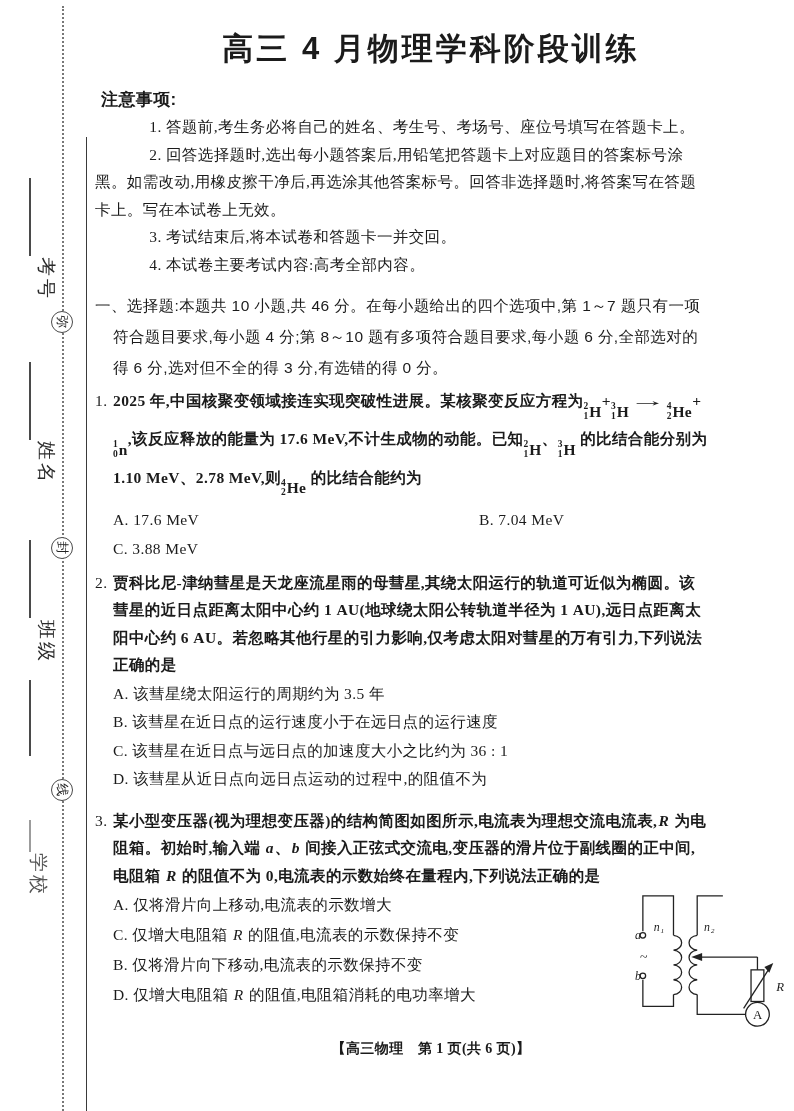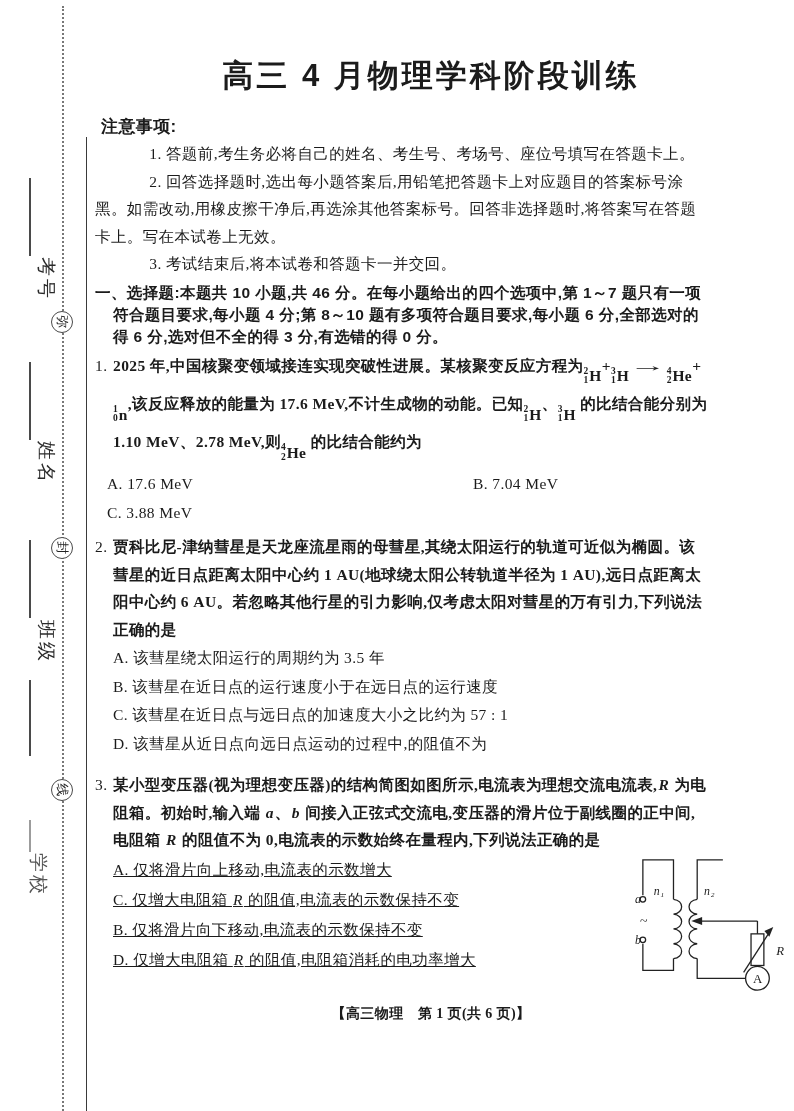--- a/index.html
+++ b/index.html
@@ -39,7 +39,7 @@
   .content { position:absolute; left:95px; top:0; width:616px; font-size:15.5px; }
   .centered { transform:translateX(28px); }
   .title {
-    margin-top:56px; text-align:center; font-size:31px; line-height:40px;
+    margin-top:29px; text-align:center; font-size:31px; line-height:40px;
     font-weight:700; letter-spacing:3px;
     font-family:"Liberation Sans","DejaVu Sans",sans-serif;
   }

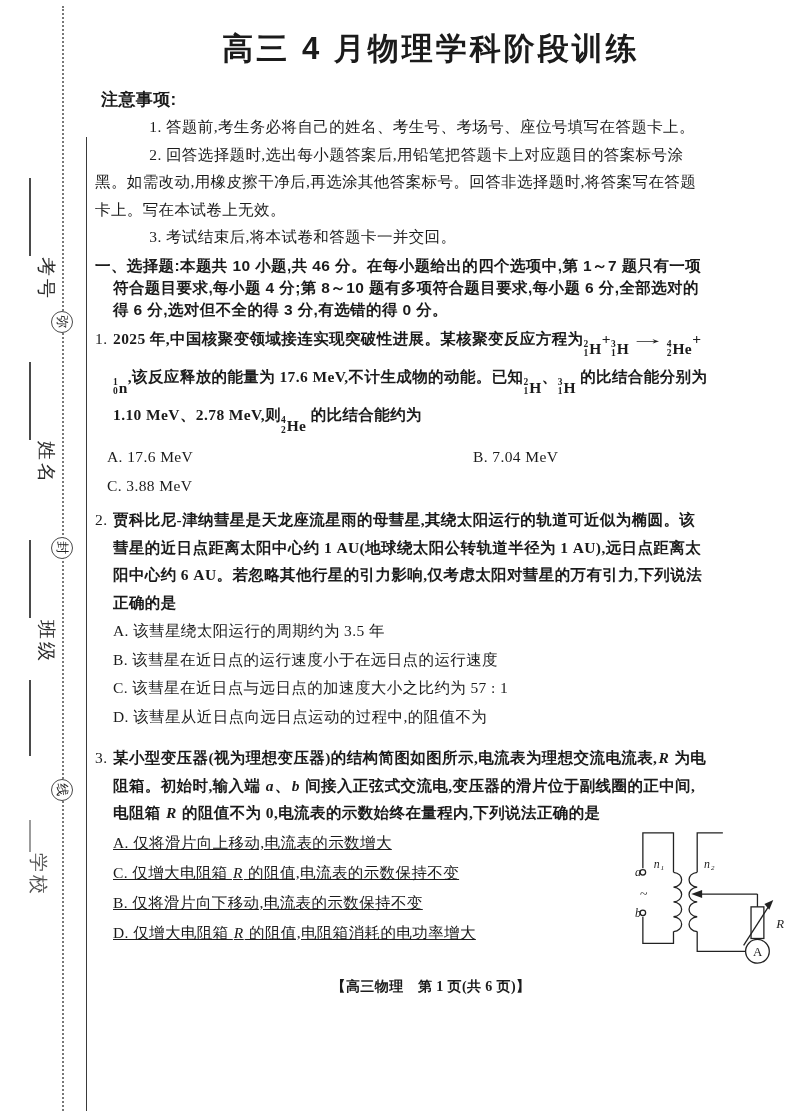--- a/index.html
+++ b/index.html
@@ -108,6 +108,7 @@
       <p class="notice-item">1. 答题前,考生务必将自己的姓名、考生号、考场号、座位号填写在答题卡上。</p>
       <p class="notice-item">2. 回答选择题时,选出每小题答案后,用铅笔把答题卡上对应题目的答案标号涂黑。如需改动,用橡皮擦干净后,再选涂其他答案标号。回答非选择题时,将答案写在答题卡上。写在本试卷上无效。</p>
       <p class="notice-item">3. 考试结束后,将本试卷和答题卡一并交回。</p>
+      <p class="notice-item">4. 本试卷主要考试内容:高考全部内容。</p>
     </section>
 
     <p class="section-h">一、选择题:本题共 10 小题,共 46 分。在每小题给出的四个选项中,第 1～7 题只有一项符合题目要求,每小题 4 分;第 8～10 题有多项符合题目要求,每小题 6 分,全部选对的得 6 分,选对但不全的得 3 分,有选错的得 0 分。</p>

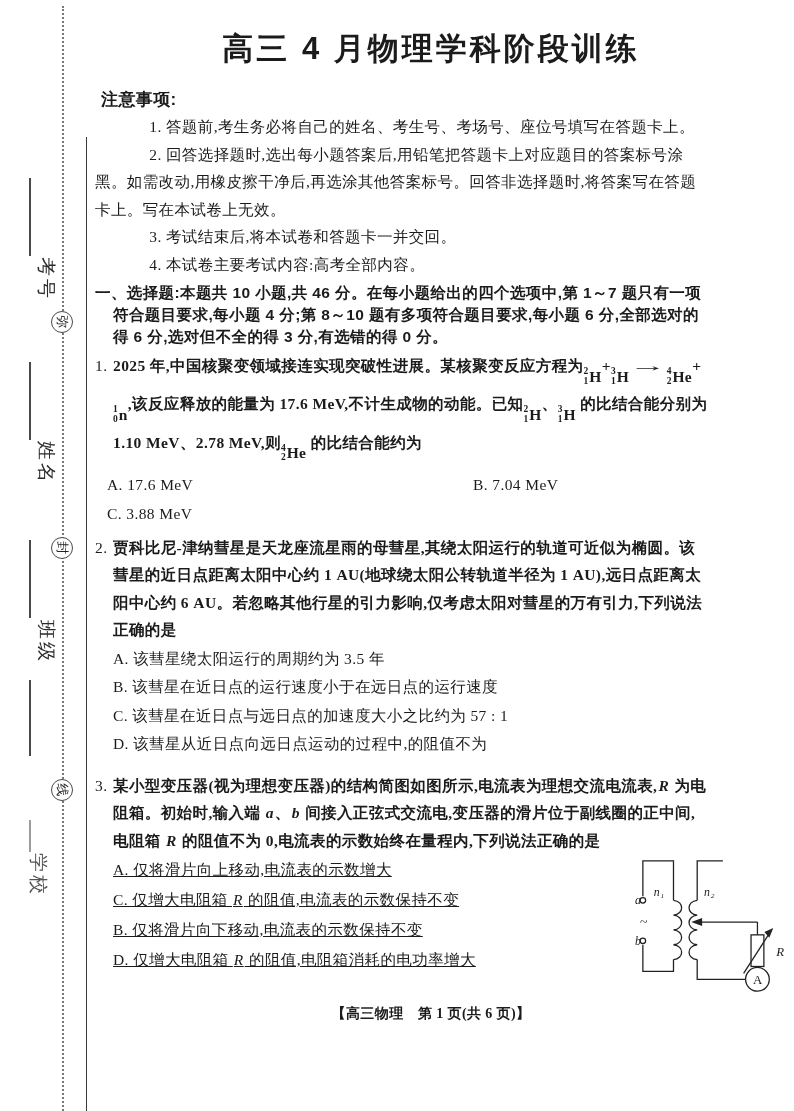--- a/index.html
+++ b/index.html
@@ -51,8 +51,8 @@
   }
   .notice-item { line-height:27.5px; text-indent:3.5em; }
   .section-h {
-    margin-top:4px; padding-left:18px; text-indent:-18px;
-    font-weight:700; line-height:22px;
+    margin-top:12px; padding-left:18px; text-indent:-18px;
+    font-weight:400; line-height:31px;
     font-family:"Liberation Sans","DejaVu Sans",sans-serif;
   }
   .question { margin-top:4px; }

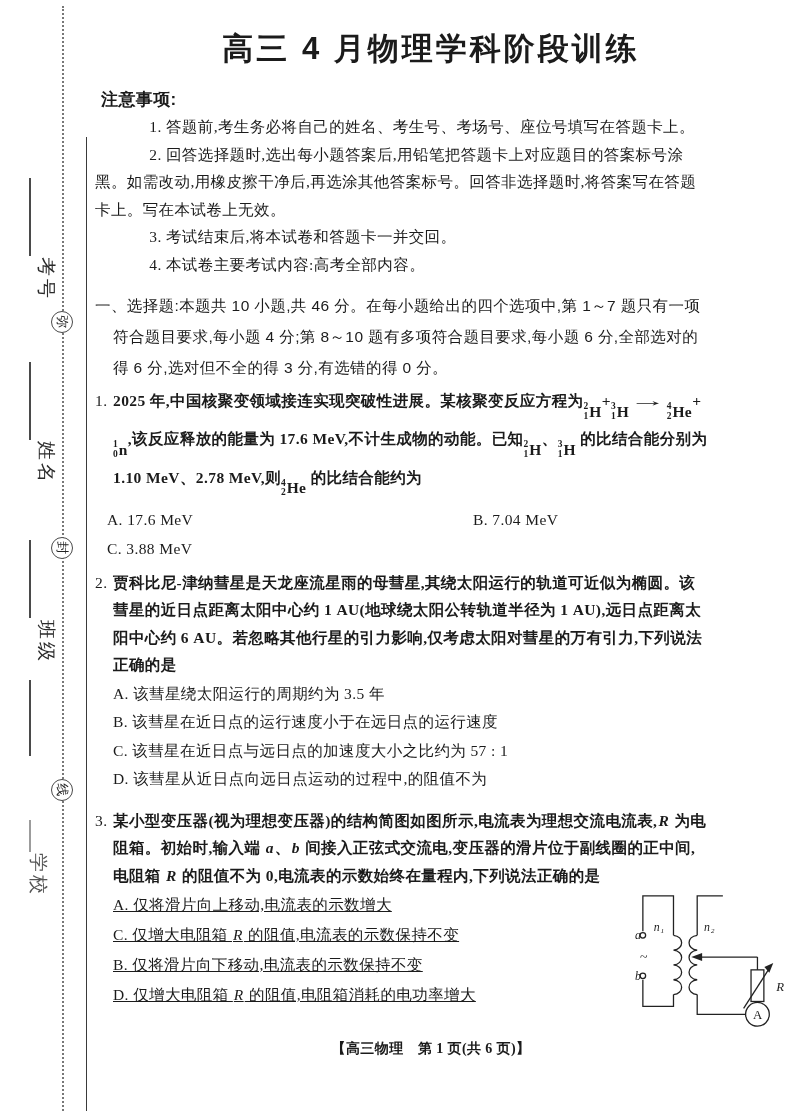--- a/index.html
+++ b/index.html
@@ -60,7 +60,7 @@
   .q-num { flex:0 0 18px; line-height:27.5px; }
   .q-text { flex:1; line-height:27.5px;font-weight:bold; }
   .opts-grid {
-    margin-left:12px; margin-top:3px;
+    margin-left:18px; margin-top:3px;
     display:grid; grid-template-columns:366px auto; line-height:29px;
   }
   .opts-list { margin-left:18px; margin-top:1px; }

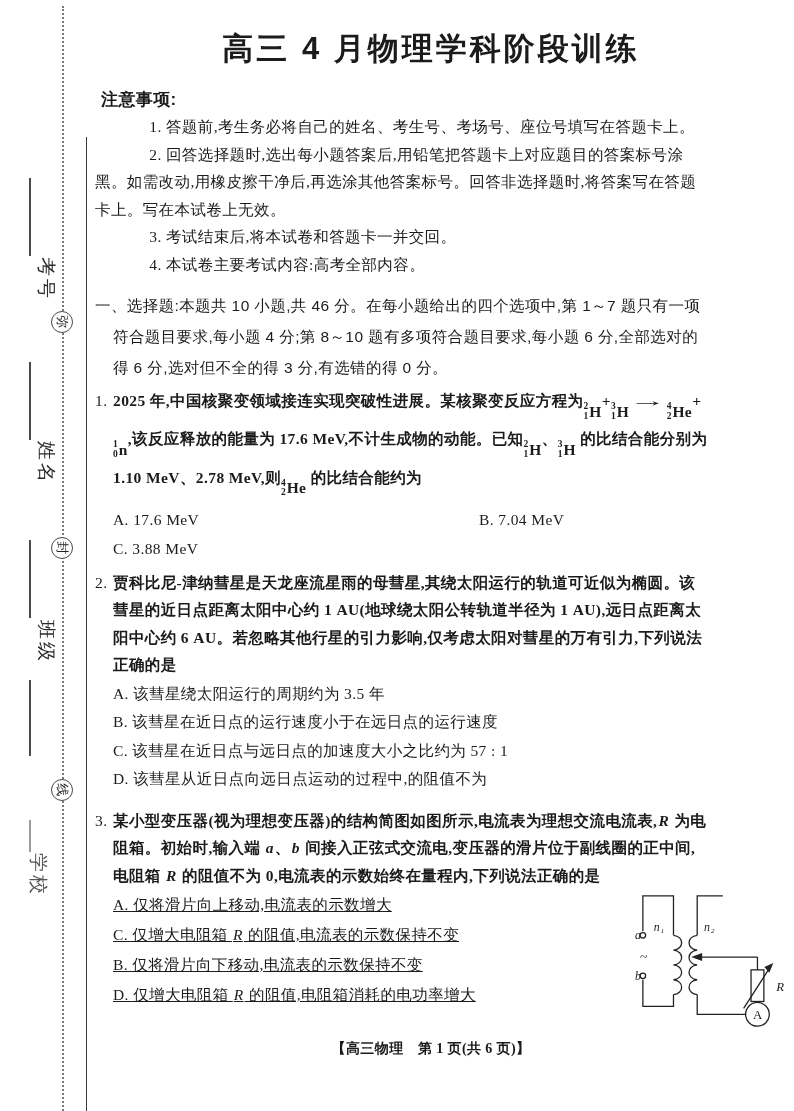--- a/index.html
+++ b/index.html
@@ -175,7 +175,7 @@
       <div class="opts-list">
         <div class="opt">A. 该彗星绕太阳运行的周期约为 3.5 年</div>
         <div class="opt">B. 该彗星在近日点的运行速度小于在远日点的运行速度</div>
-        <div class="opt">C. 该彗星在近日点与远日点的加速度大小之比约为 57 : 1</div>
+        <div class="opt">C. 该彗星在近日点与远日点的加速度大小之比约为 36 : 1</div>
         <div class="opt">D. 该彗星从近日点向远日点运动的过程中,的阻值不为</div>
       </div>
     </div>

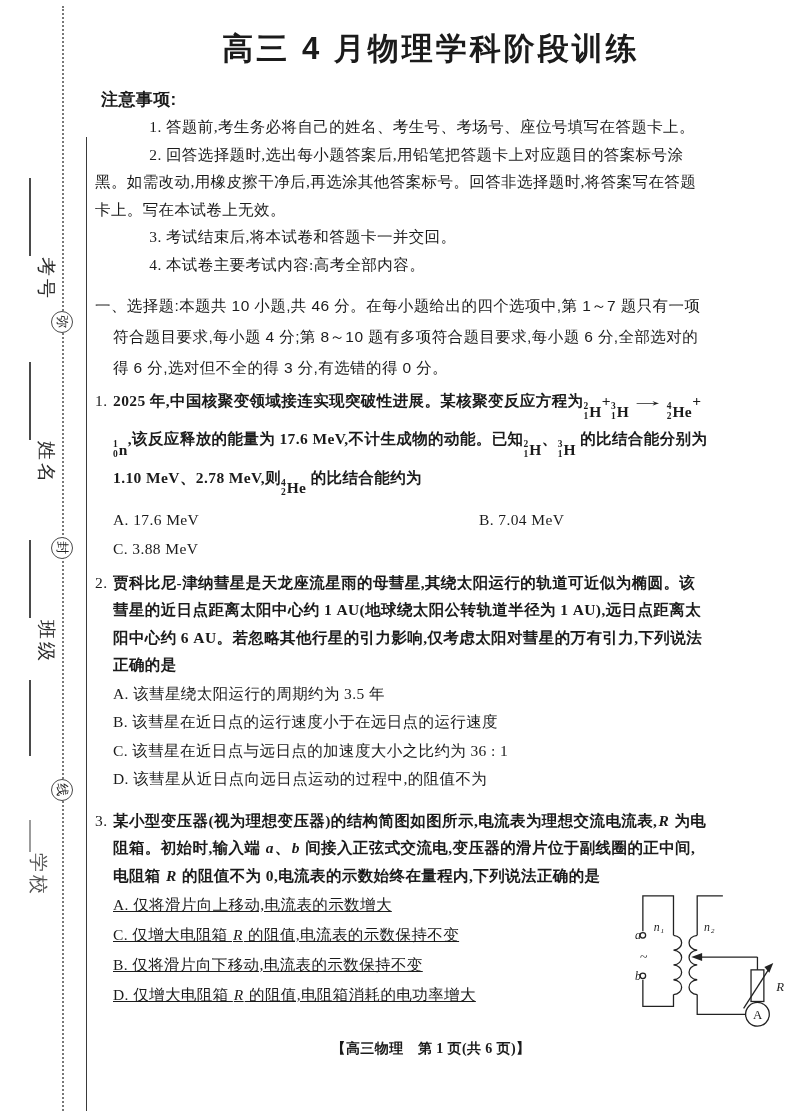--- a/index.html
+++ b/index.html
@@ -66,7 +66,7 @@
   .opts-list { margin-left:18px; margin-top:1px; }
   .opts-list .opt { line-height:28.5px; }
   .q3 { position:relative; margin-top:13px; }
-  .q3 .opts-list .opt { line-height:30px;text-decoration:underline; }
+  .q3 .opts-list .opt { line-height:30px; }
   .q3-fig { position:absolute; left:537px; top:76px; width:162px; height:152px; }
   .q3-fig svg { width:100%; height:100%; }
   .footer { margin-top:30px; text-align:center; font-size:14px; font-weight:700; }

